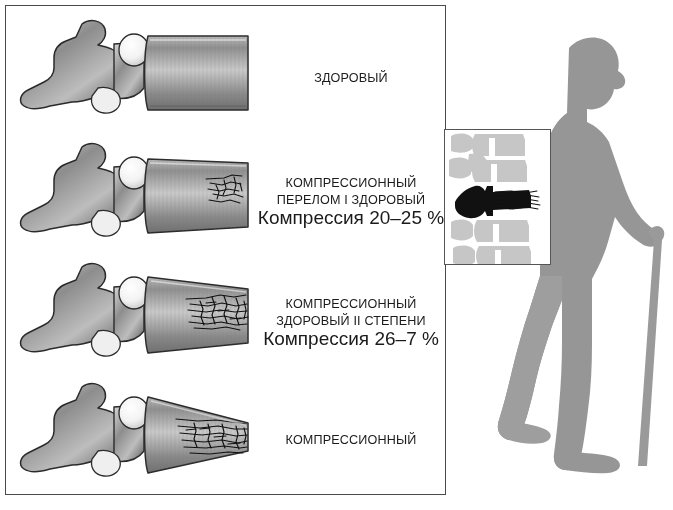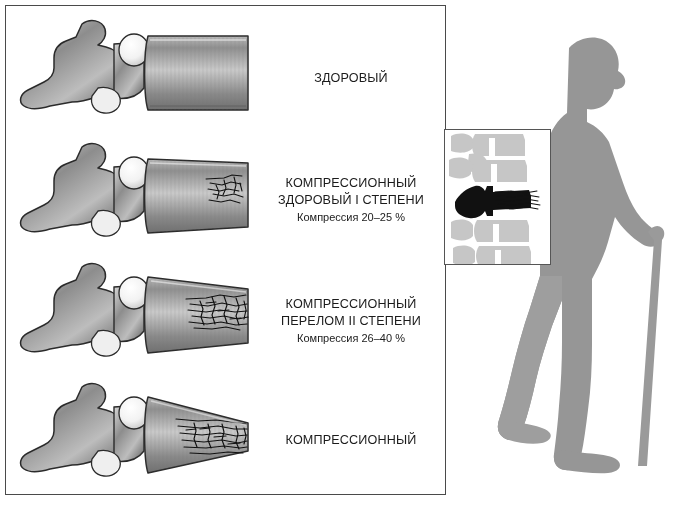--- a/index.html
+++ b/index.html
@@ -218,7 +218,7 @@
       </div>
       <div class="label-slot">
         <div class="lbl-line lbl-caps">КОМПРЕССИОННЫЙ</div>
-        <div class="lbl-line lbl-caps">ЗДОРОВЫЙ I СТЕПЕНИ</div>
+        <div class="lbl-line lbl-caps">ПЕРЕЛОМ I ЗДОРОВЫЙ</div>
         <div class="lbl-sub">Компрессия 20–25 %</div>
       </div>
     </div>

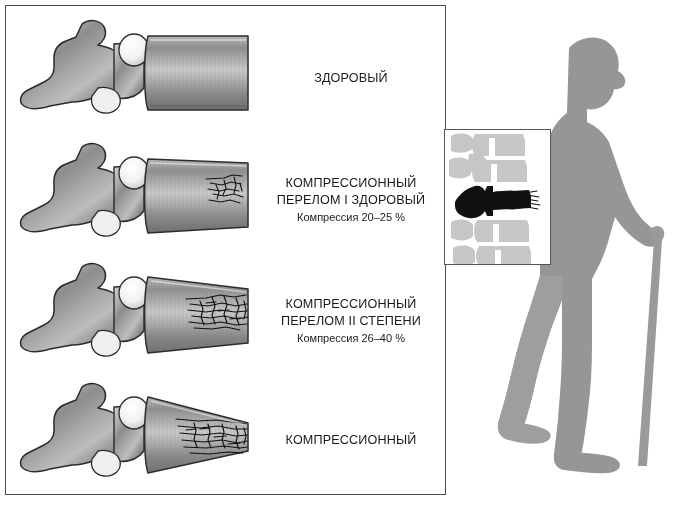--- a/index.html
+++ b/index.html
@@ -76,7 +76,7 @@
   }
   .lbl-caps { font-weight: 400; }
   .lbl-sub {
-    font-size: 11px;
+    font-size: 19px;
     line-height: 19px;
     color: #1b1b1b;
     white-space: nowrap;

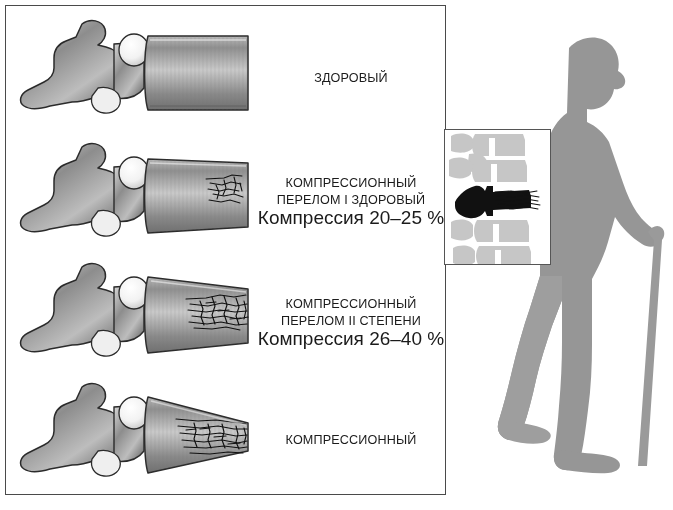--- a/index.html
+++ b/index.html
@@ -280,7 +280,7 @@
       </div>
       <div class="label-slot">
         <div class="lbl-line lbl-caps">КОМПРЕССИОННЫЙ</div>
-        <div class="lbl-line lbl-caps">ПЕРЕЛОМ II СТЕПЕНИ</div>
+        <div class="lbl-line lbl-caps">ЗДОРОВЫЙ II СТЕПЕНИ</div>
         <div class="lbl-sub">Компрессия 26–40 %</div>
       </div>
     </div>

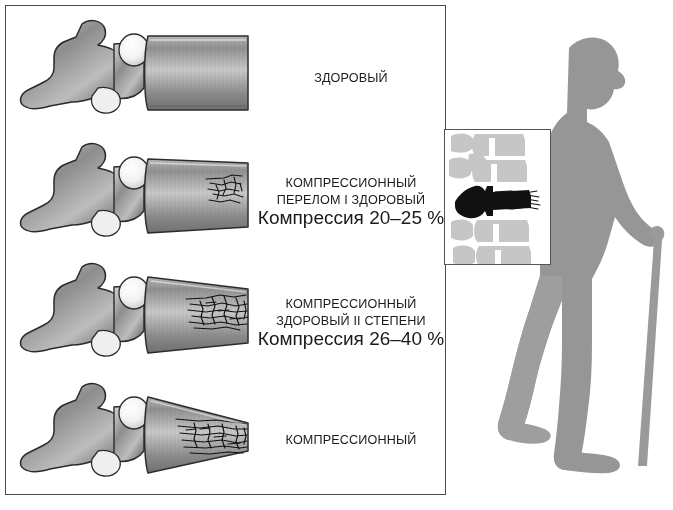--- a/index.html
+++ b/index.html
@@ -281,7 +281,7 @@
       <div class="label-slot">
         <div class="lbl-line lbl-caps">КОМПРЕССИОННЫЙ</div>
         <div class="lbl-line lbl-caps">ЗДОРОВЫЙ II СТЕПЕНИ</div>
-        <div class="lbl-sub">Компрессия 26–40 %</div>
+        <div class="lbl-sub">Компрессия 26–7 %</div>
       </div>
     </div>
 

